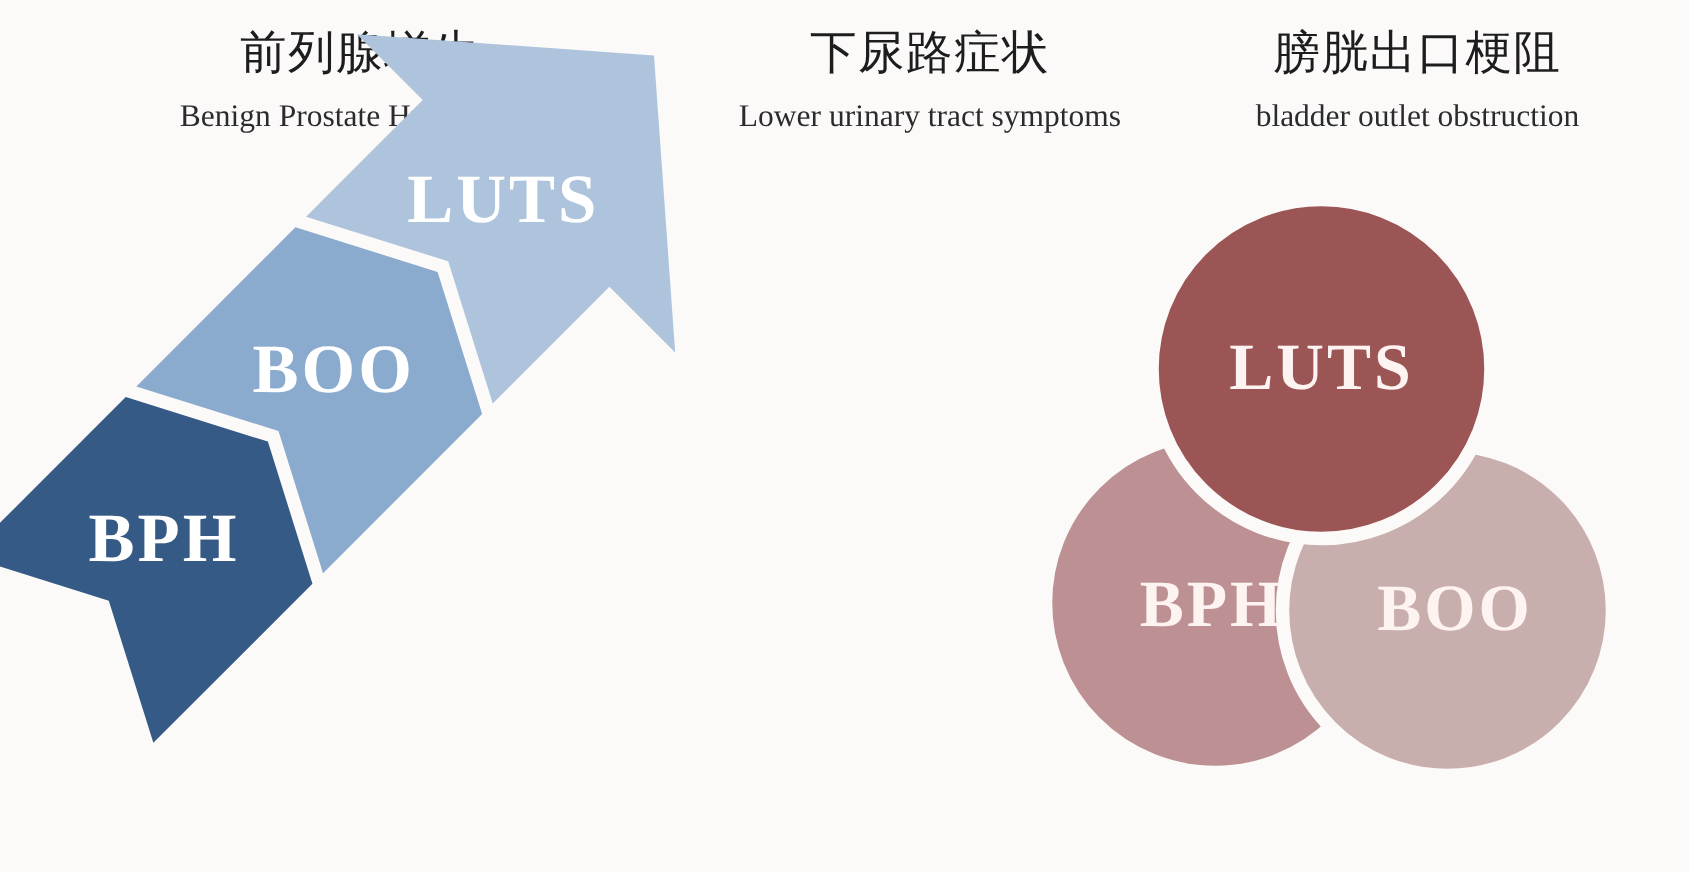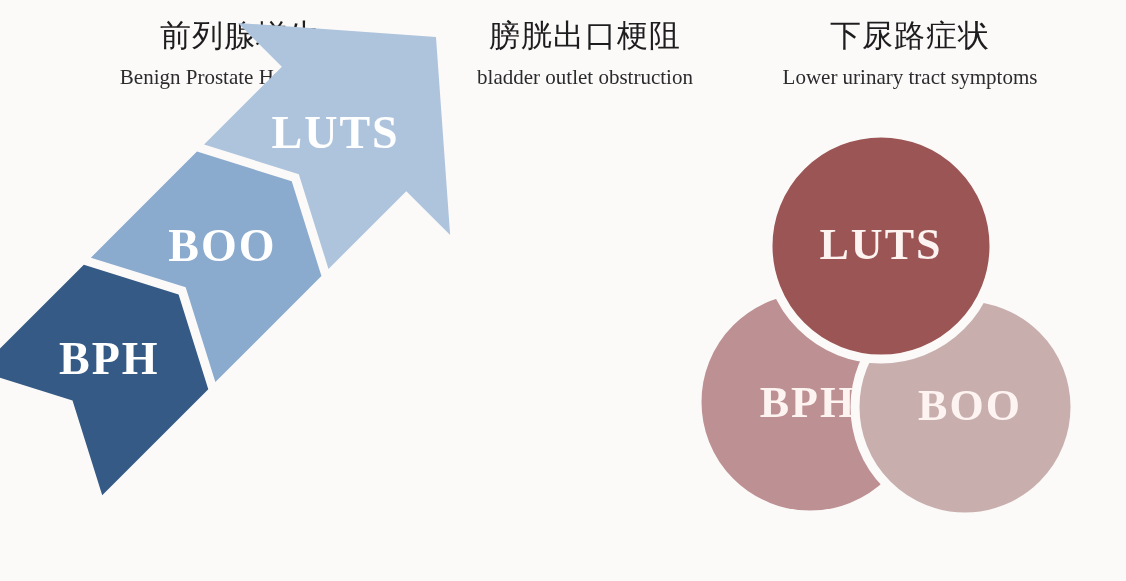--- a/index.html
+++ b/index.html
@@ -93,14 +93,14 @@
     <div class="hdr-en">Benign Prostate Hyperplasia</div>
   </div>
 
+  <div class="header-col c3">
+    <div class="hdr-cn">下尿路症状</div>
+    <div class="hdr-en">Lower urinary tract symptoms</div>
+  </div>
+
   <div class="header-col c2">
     <div class="hdr-cn">膀胱出口梗阻</div>
     <div class="hdr-en">bladder outlet obstruction</div>
-  </div>
-
-  <div class="header-col c3">
-    <div class="hdr-cn">下尿路症状</div>
-    <div class="hdr-en">Lower urinary tract symptoms</div>
   </div>
 
 </div>

